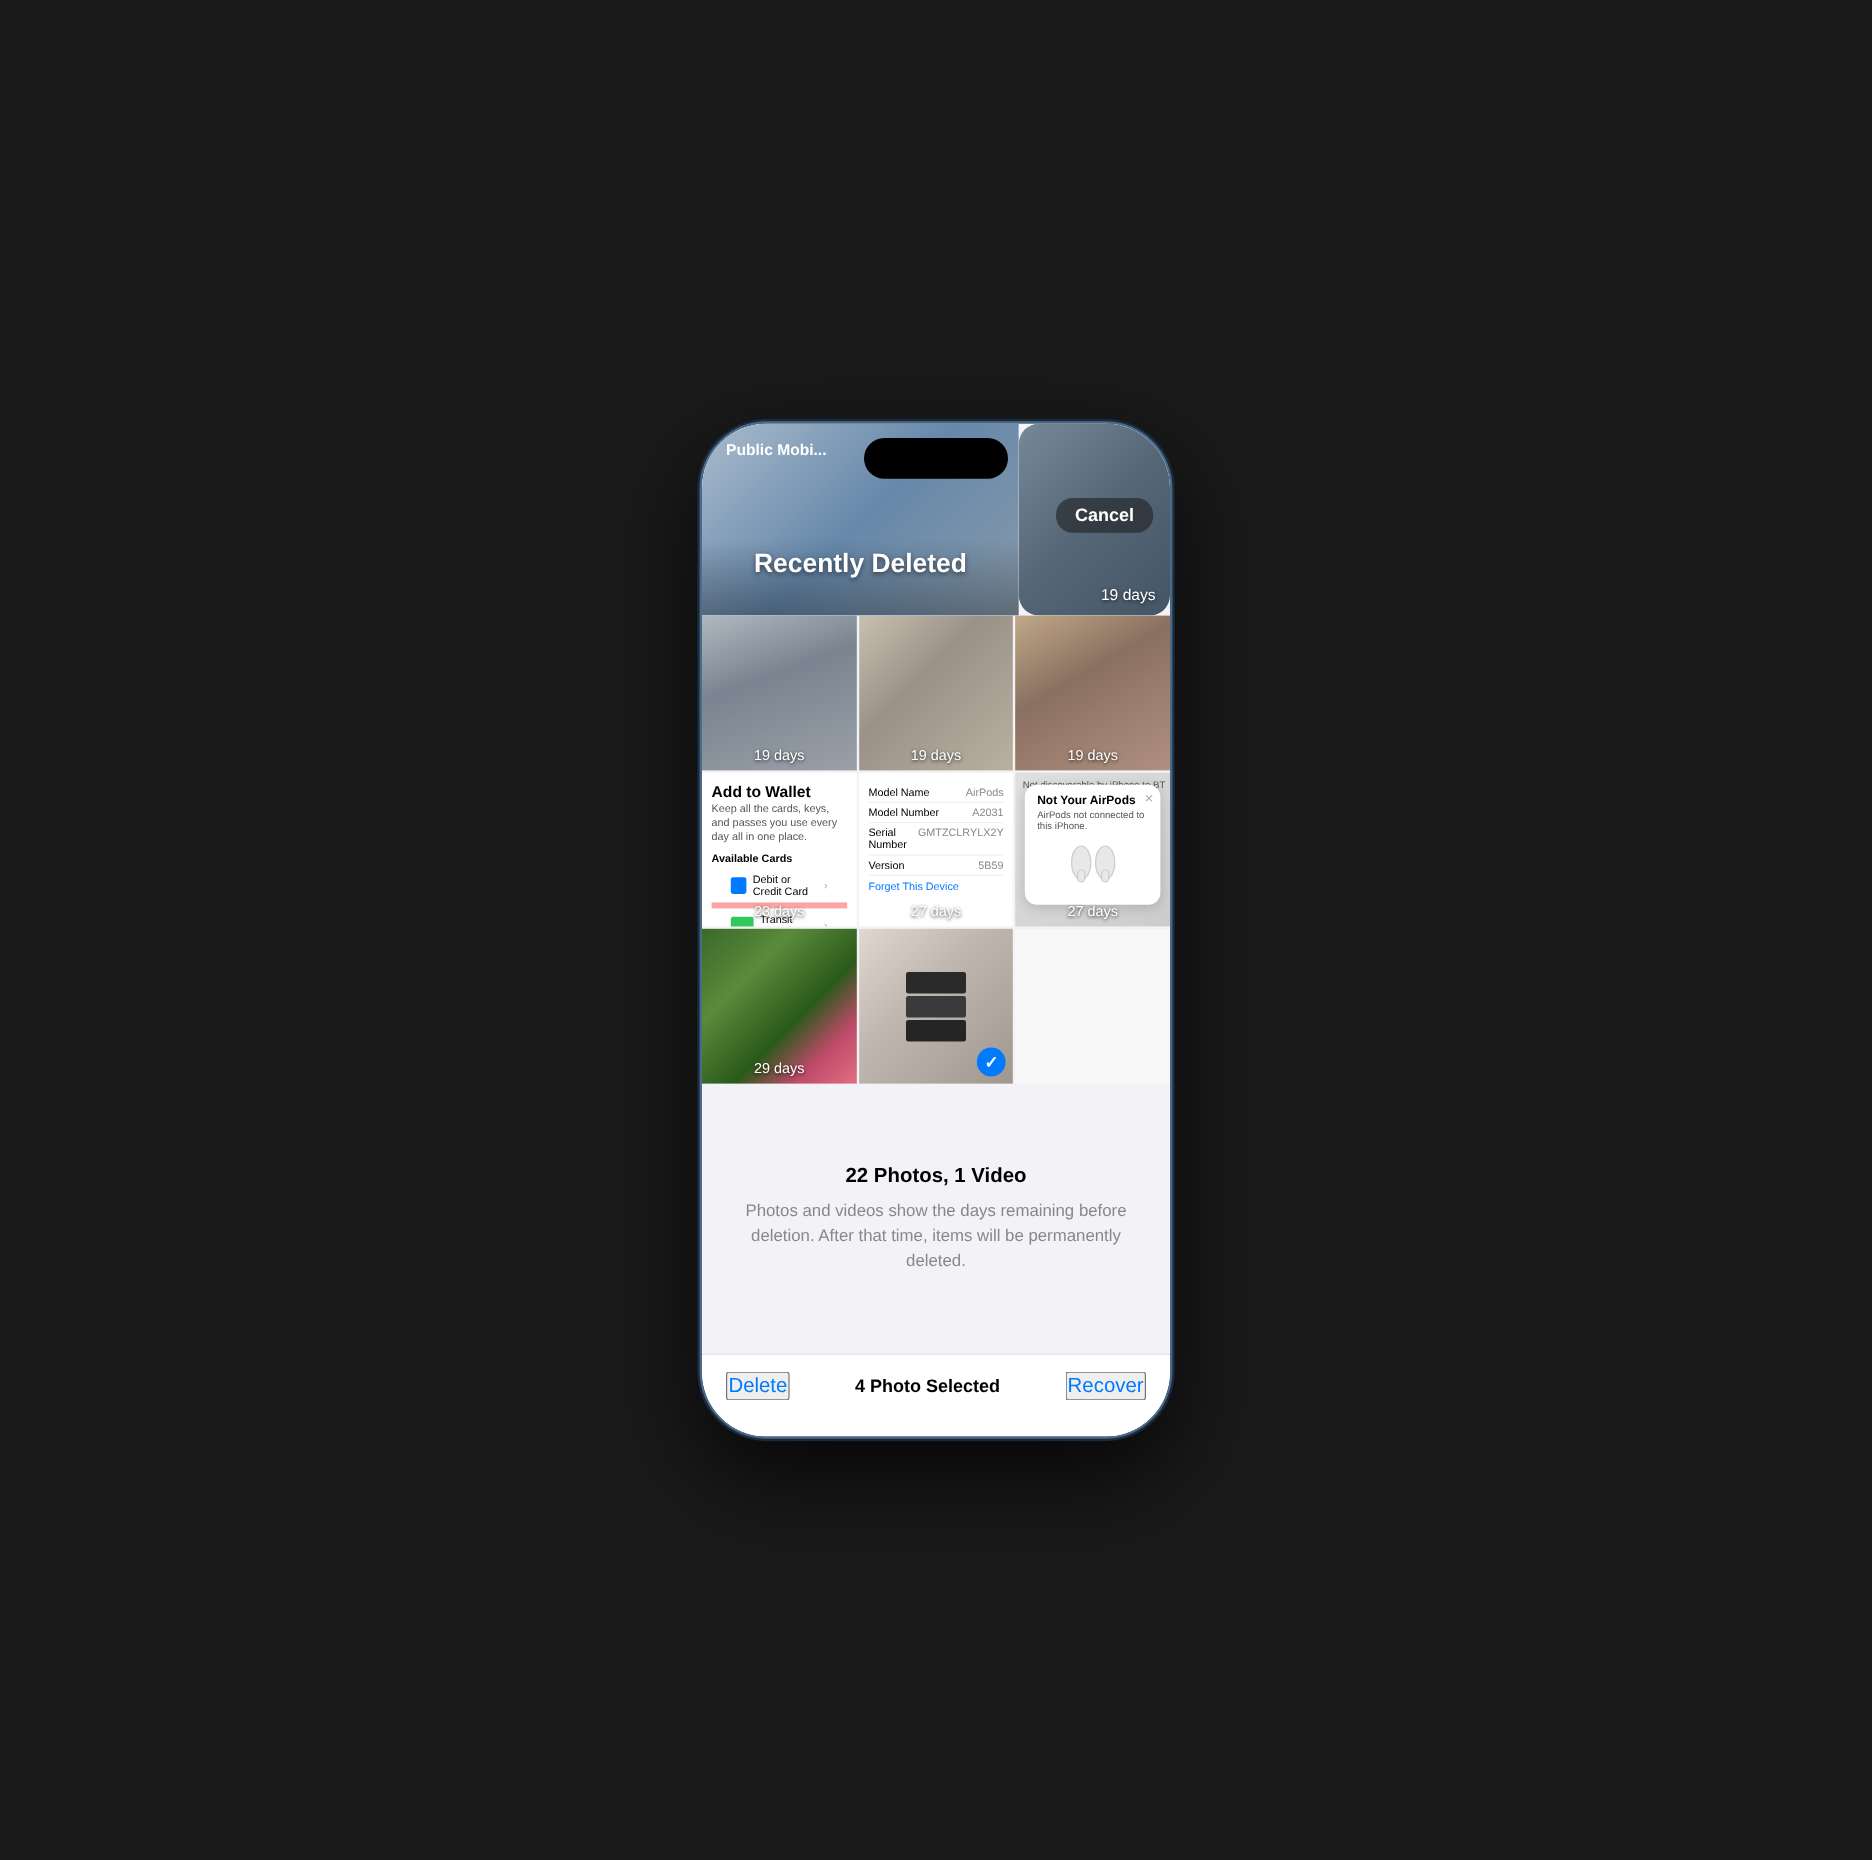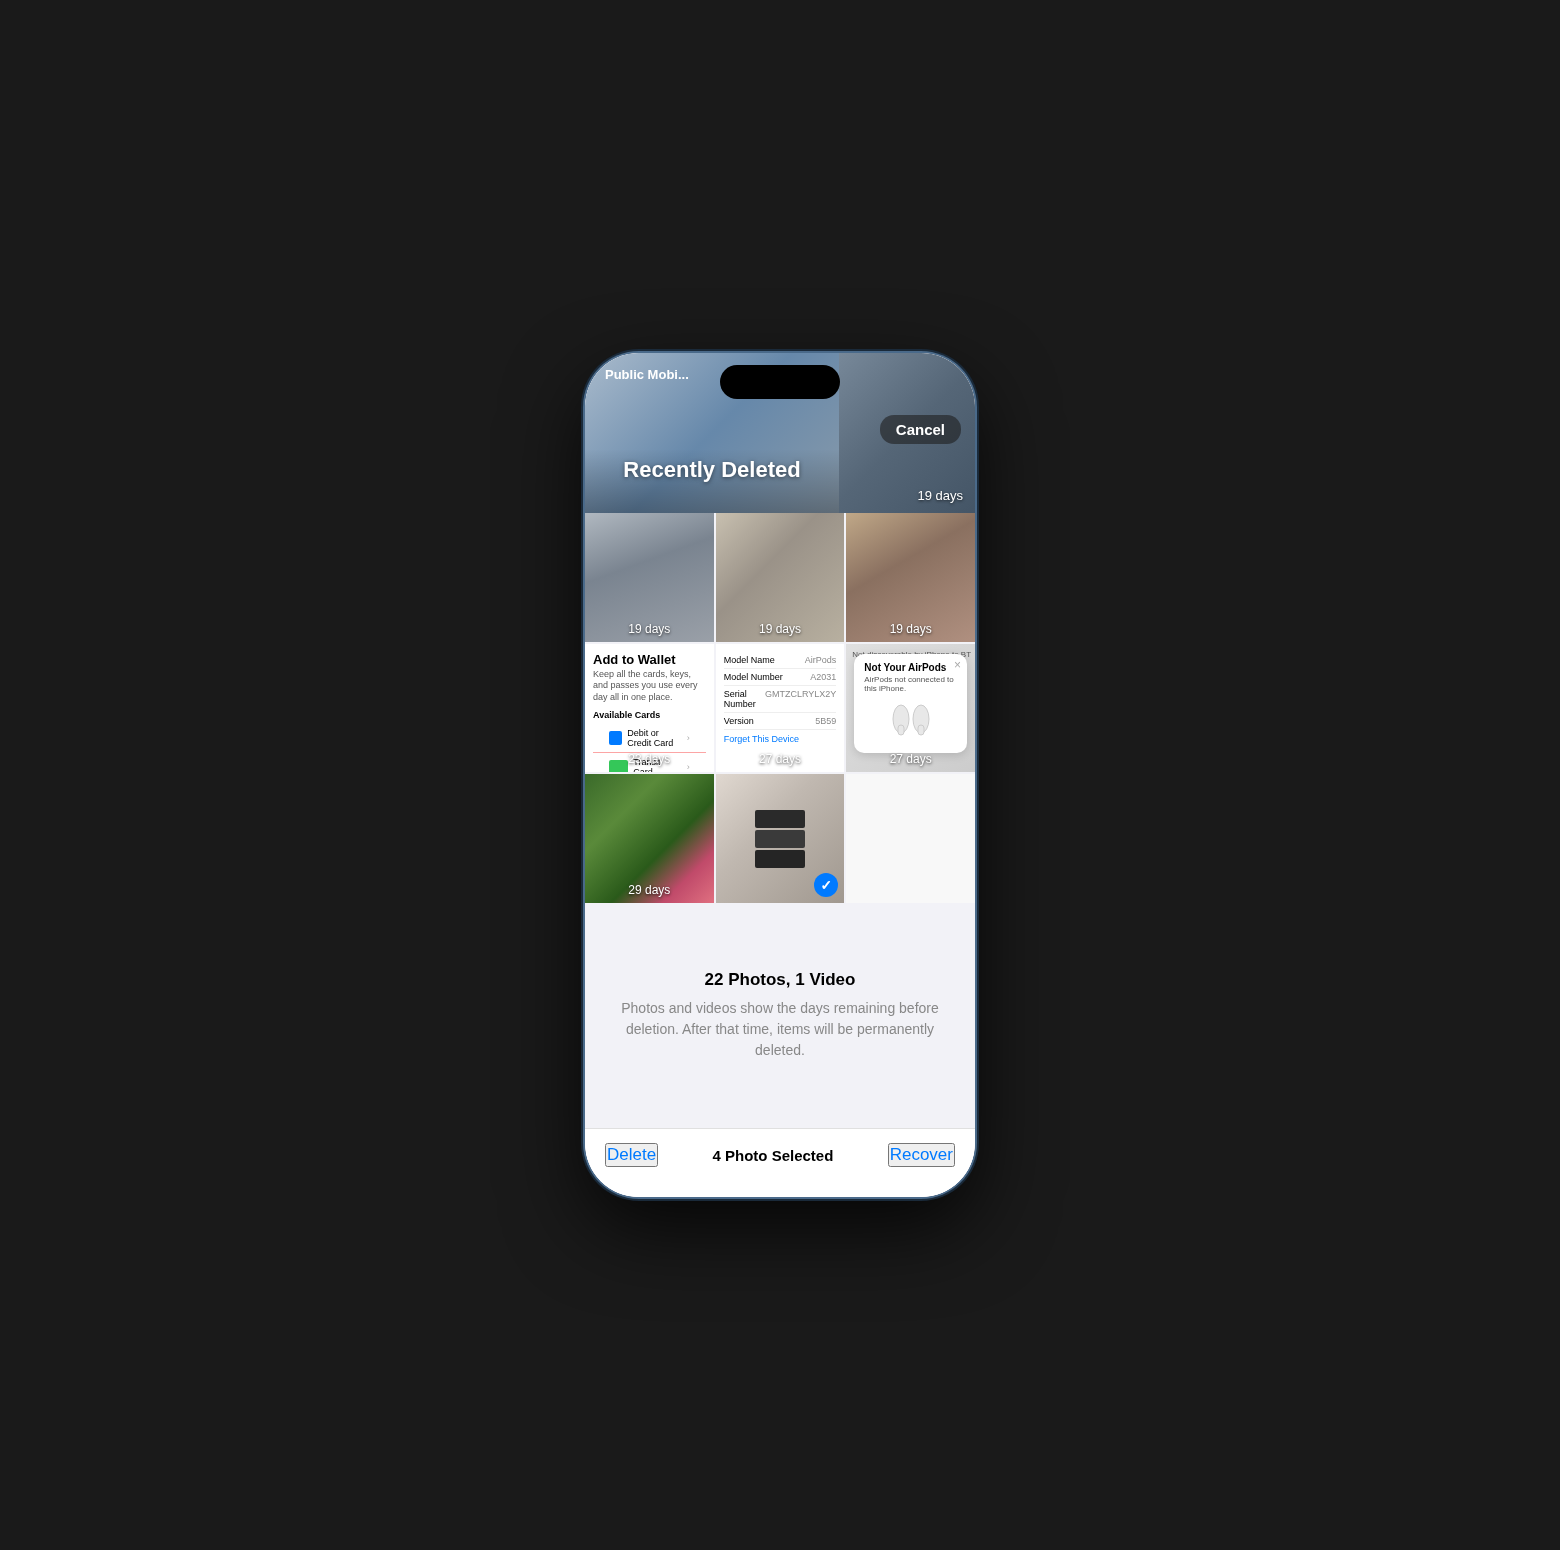--- a/index.html
+++ b/index.html
@@ -80,10 +80,11 @@
     }
 
     .top-photo-right {
-      width: 136px;
+      width: 126px;
       background: #667788;
       position: relative;
       overflow: hidden;
+      border-radius: 17px;
     }
 
     .top-photo-right .photo-placeholder {

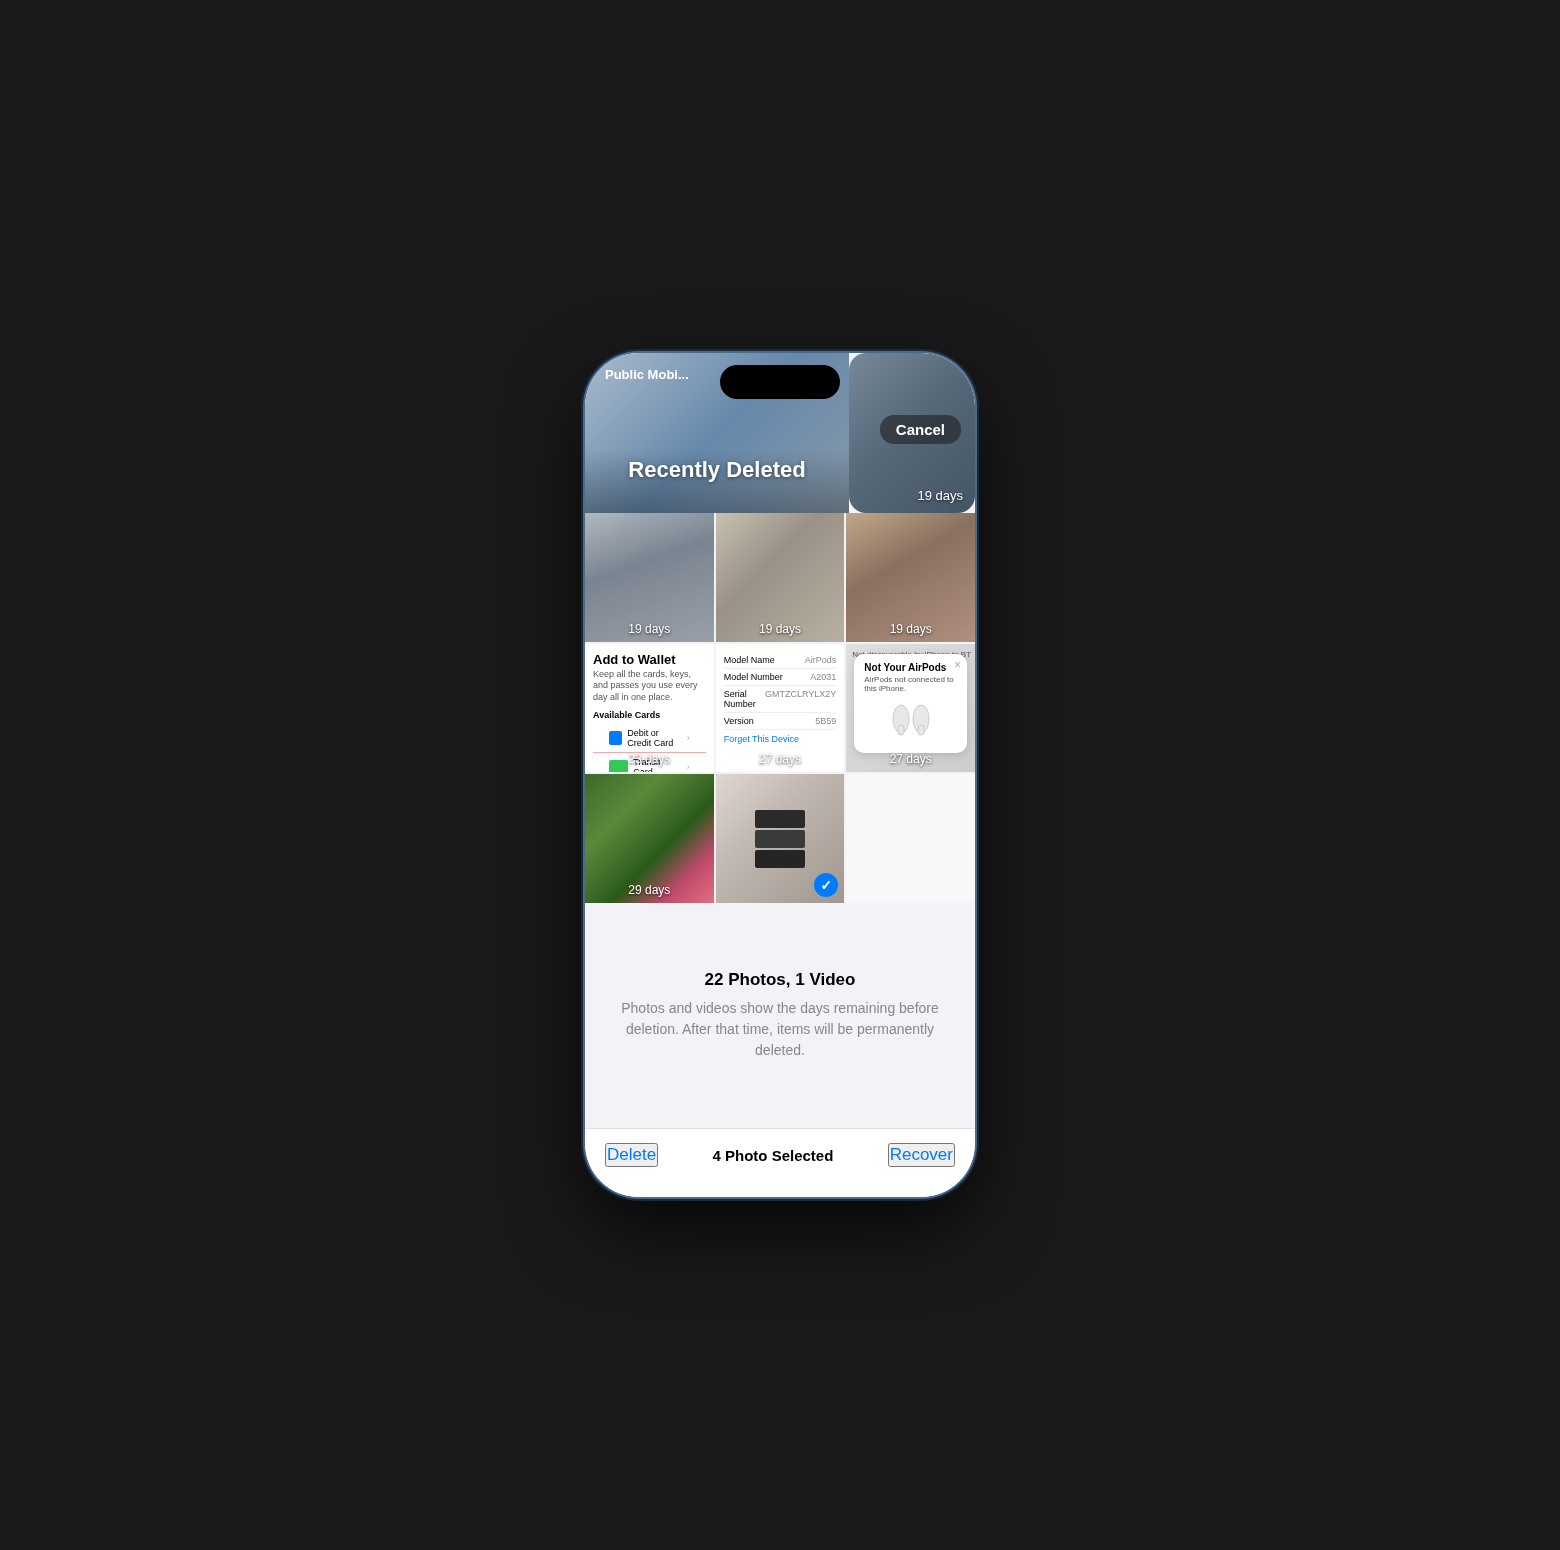--- a/index.html
+++ b/index.html
@@ -206,7 +206,7 @@
       align-items: center;
       gap: 6px;
       padding: 4px 16px;
-      border-bottom: 1px solid #fca5a5;
+      border-bottom: 5px solid #fca5a5;
       justify-content: space-between;
     }
 

